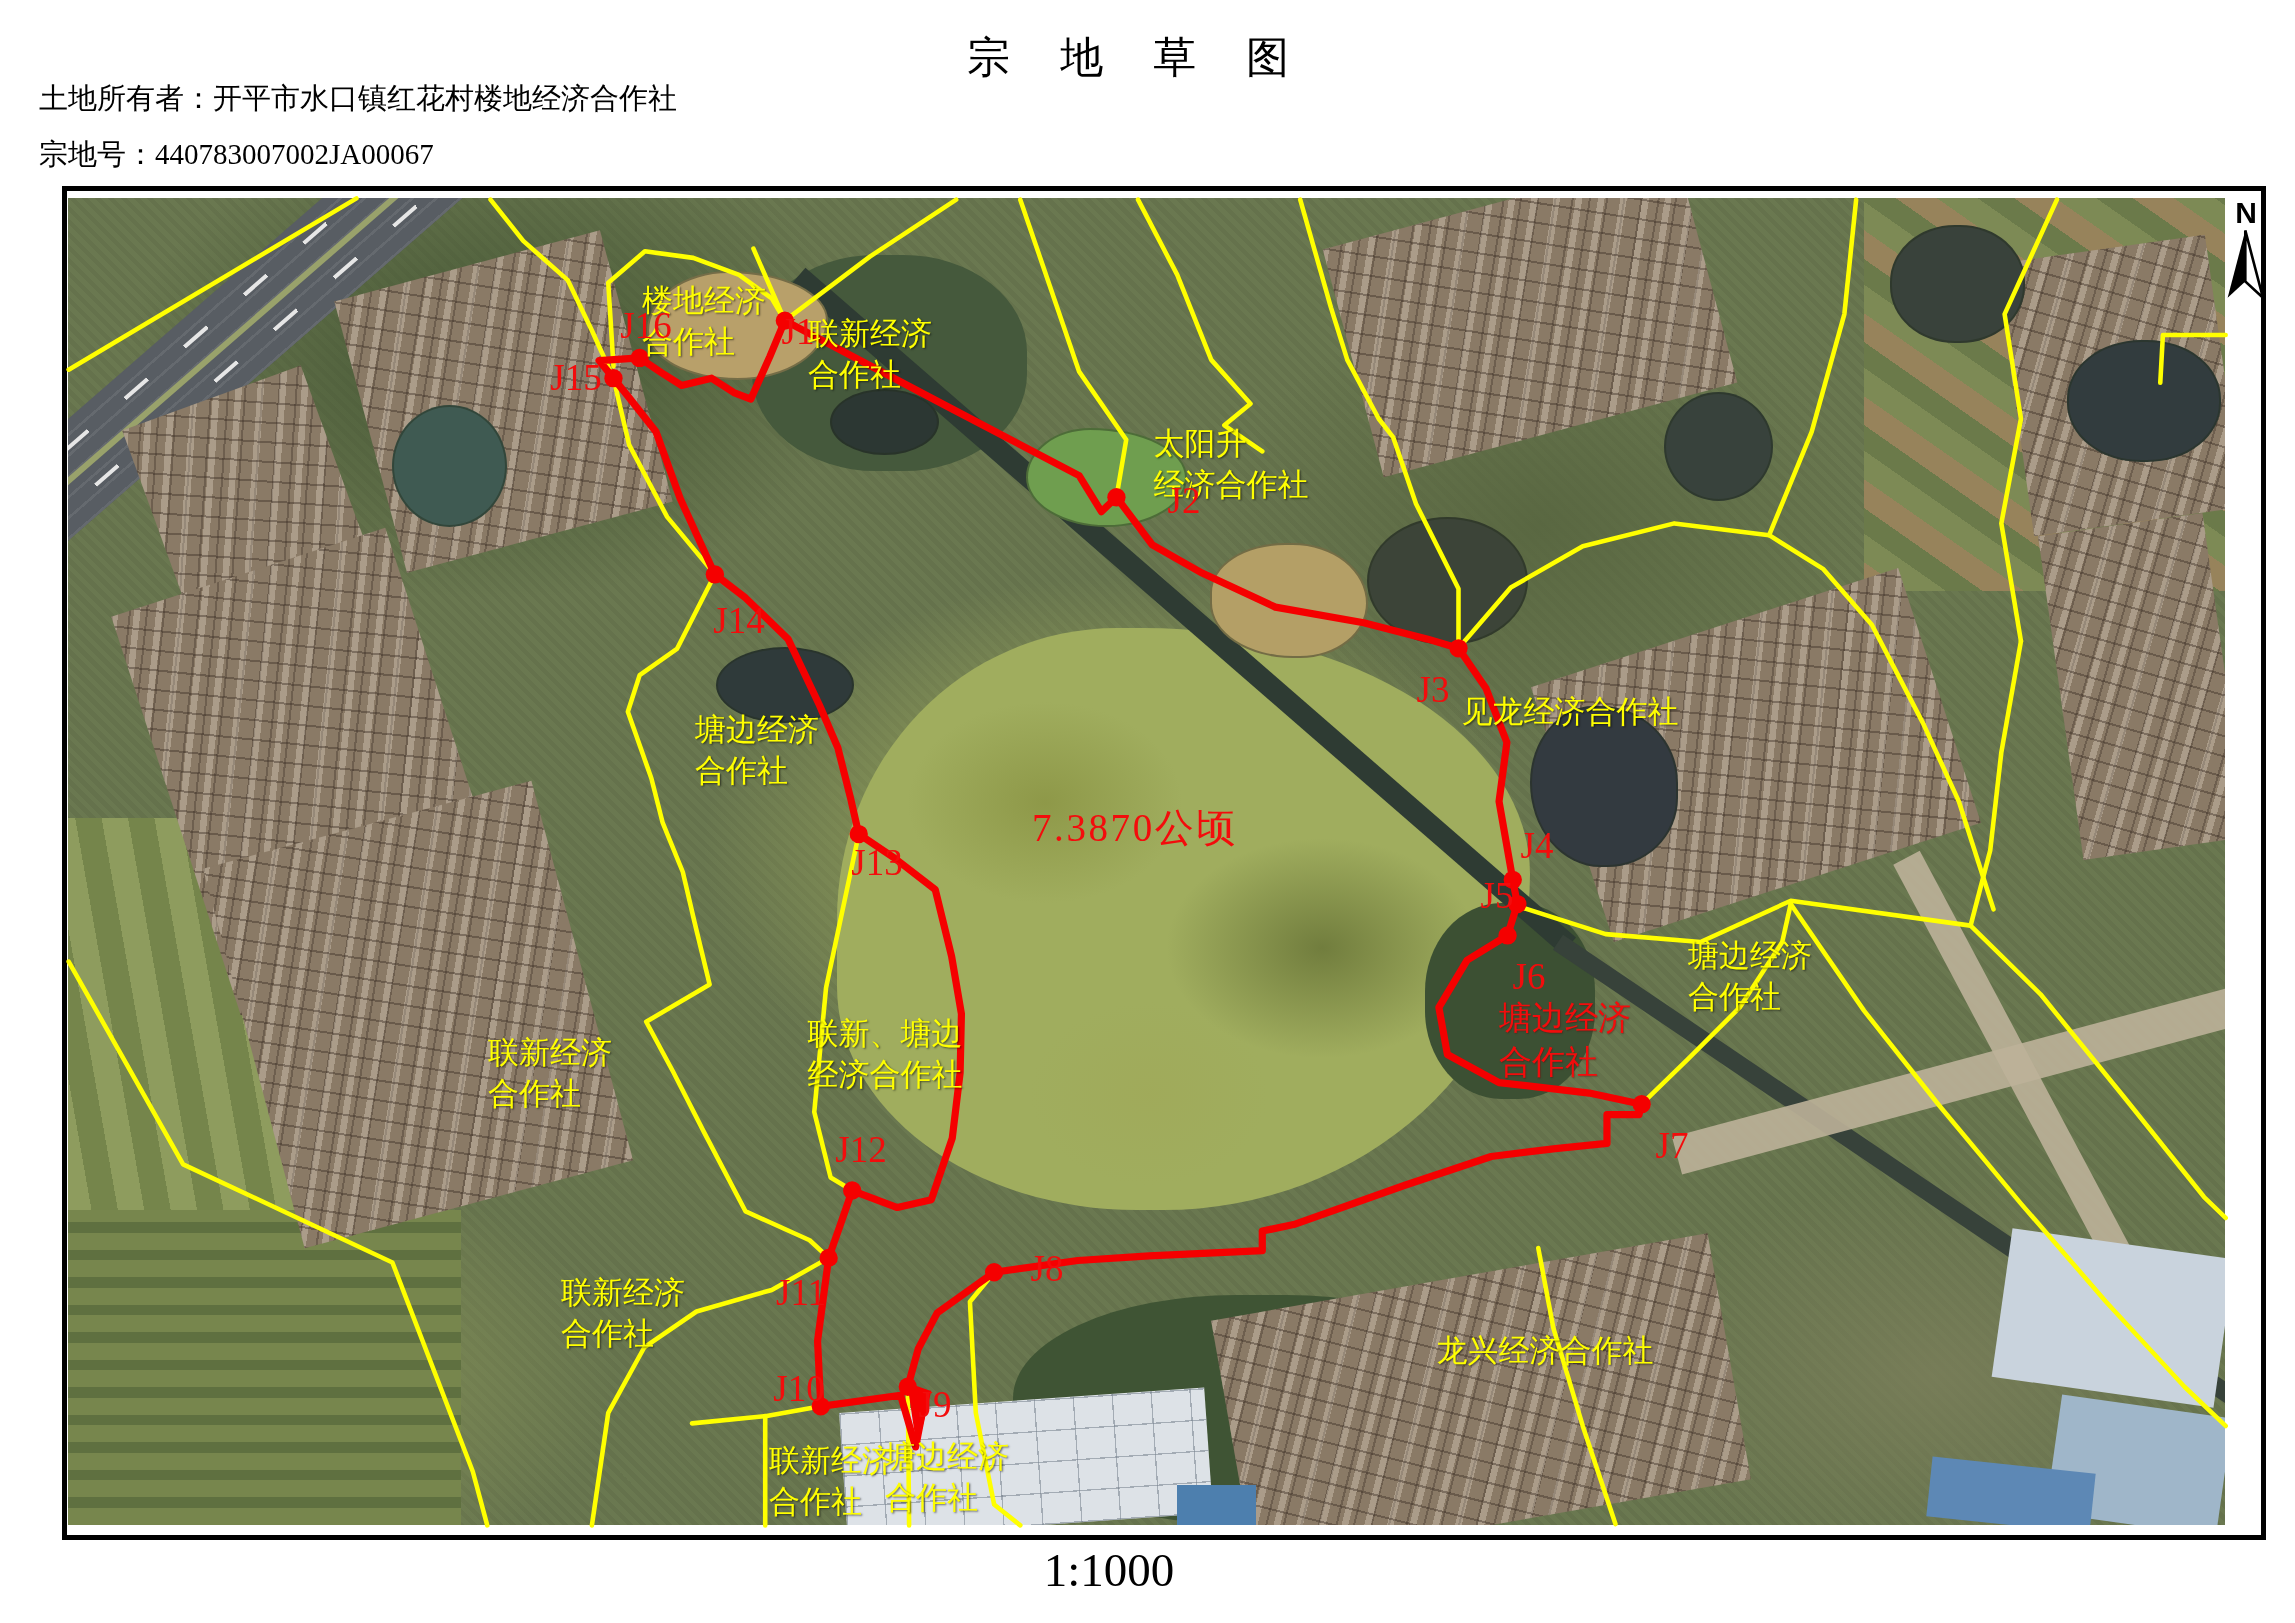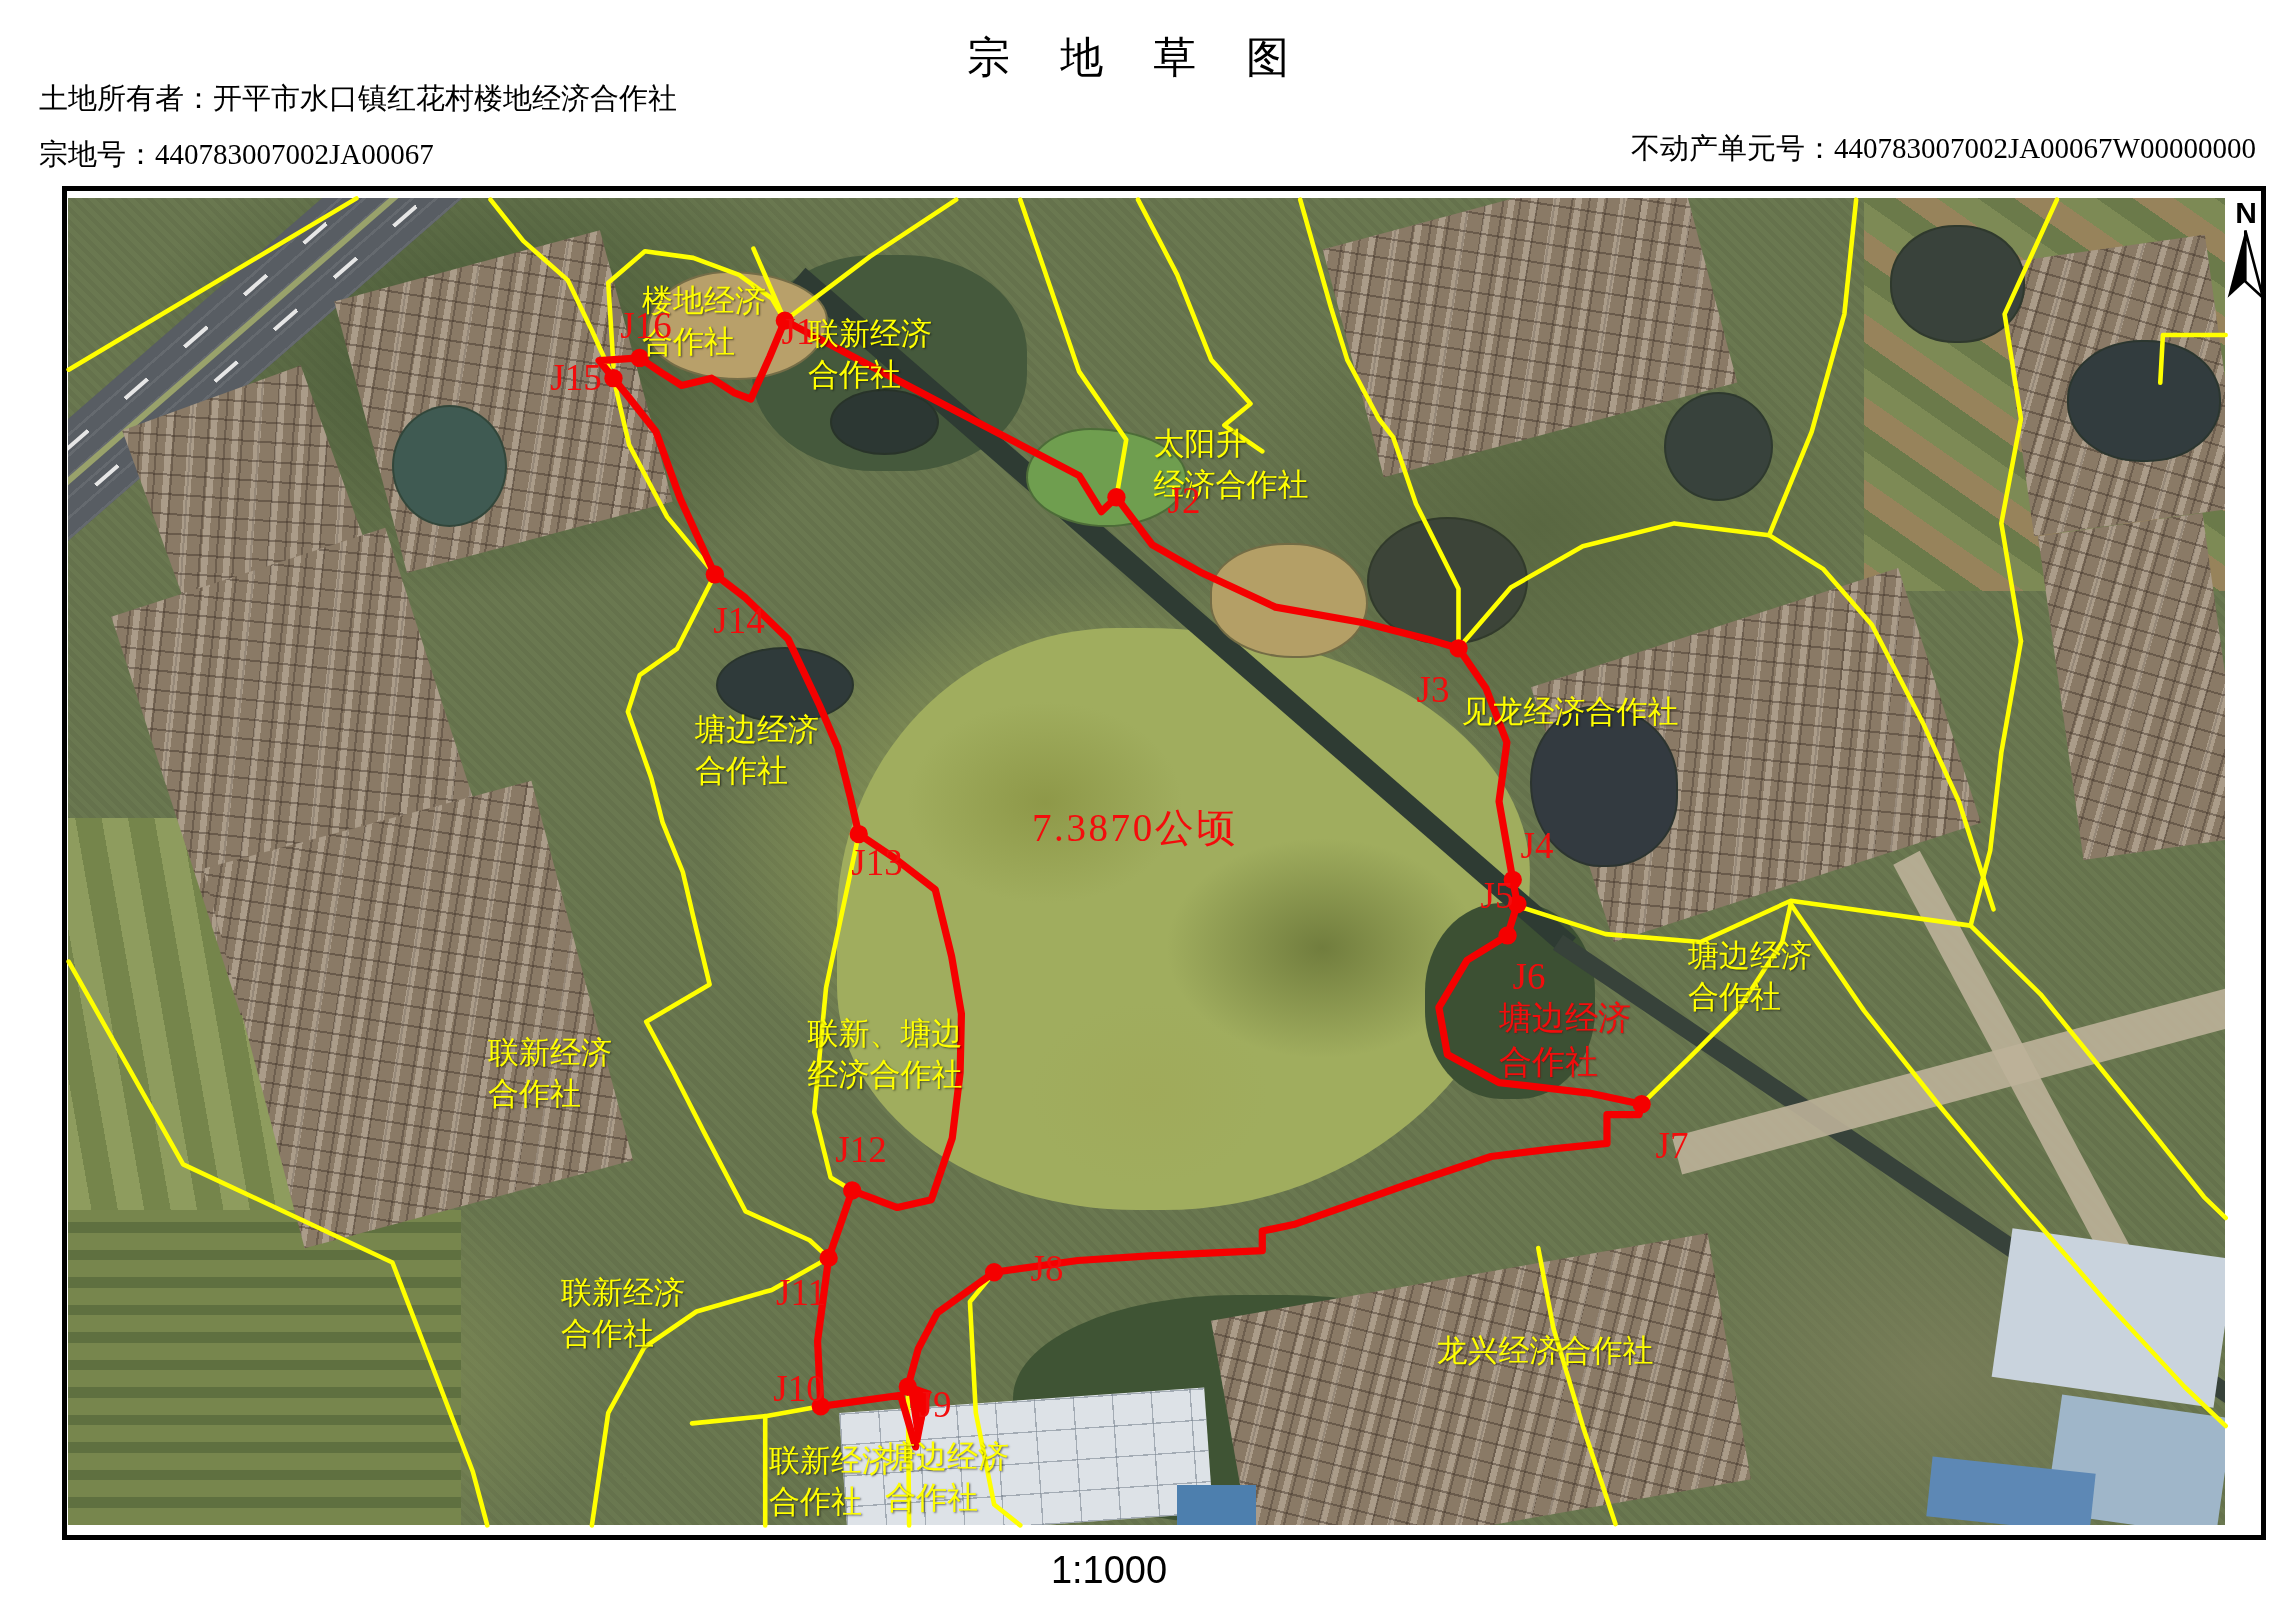--- a/index.html
+++ b/index.html
@@ -76,7 +76,6 @@
   <div class="hdr-title">宗 地 草 图</div>
   <div class="hdr-line" id="owner">土地所有者：开平市水口镇红花村楼地经济合作社</div>
   <div class="hdr-line" id="parcelno">宗地号：440783007002JA00067</div>
-  <div class="hdr-line" id="unitno">不动产单元号：440783007002JA00067W00000000</div>
 
   <div class="map-frame">
     <div class="photo">

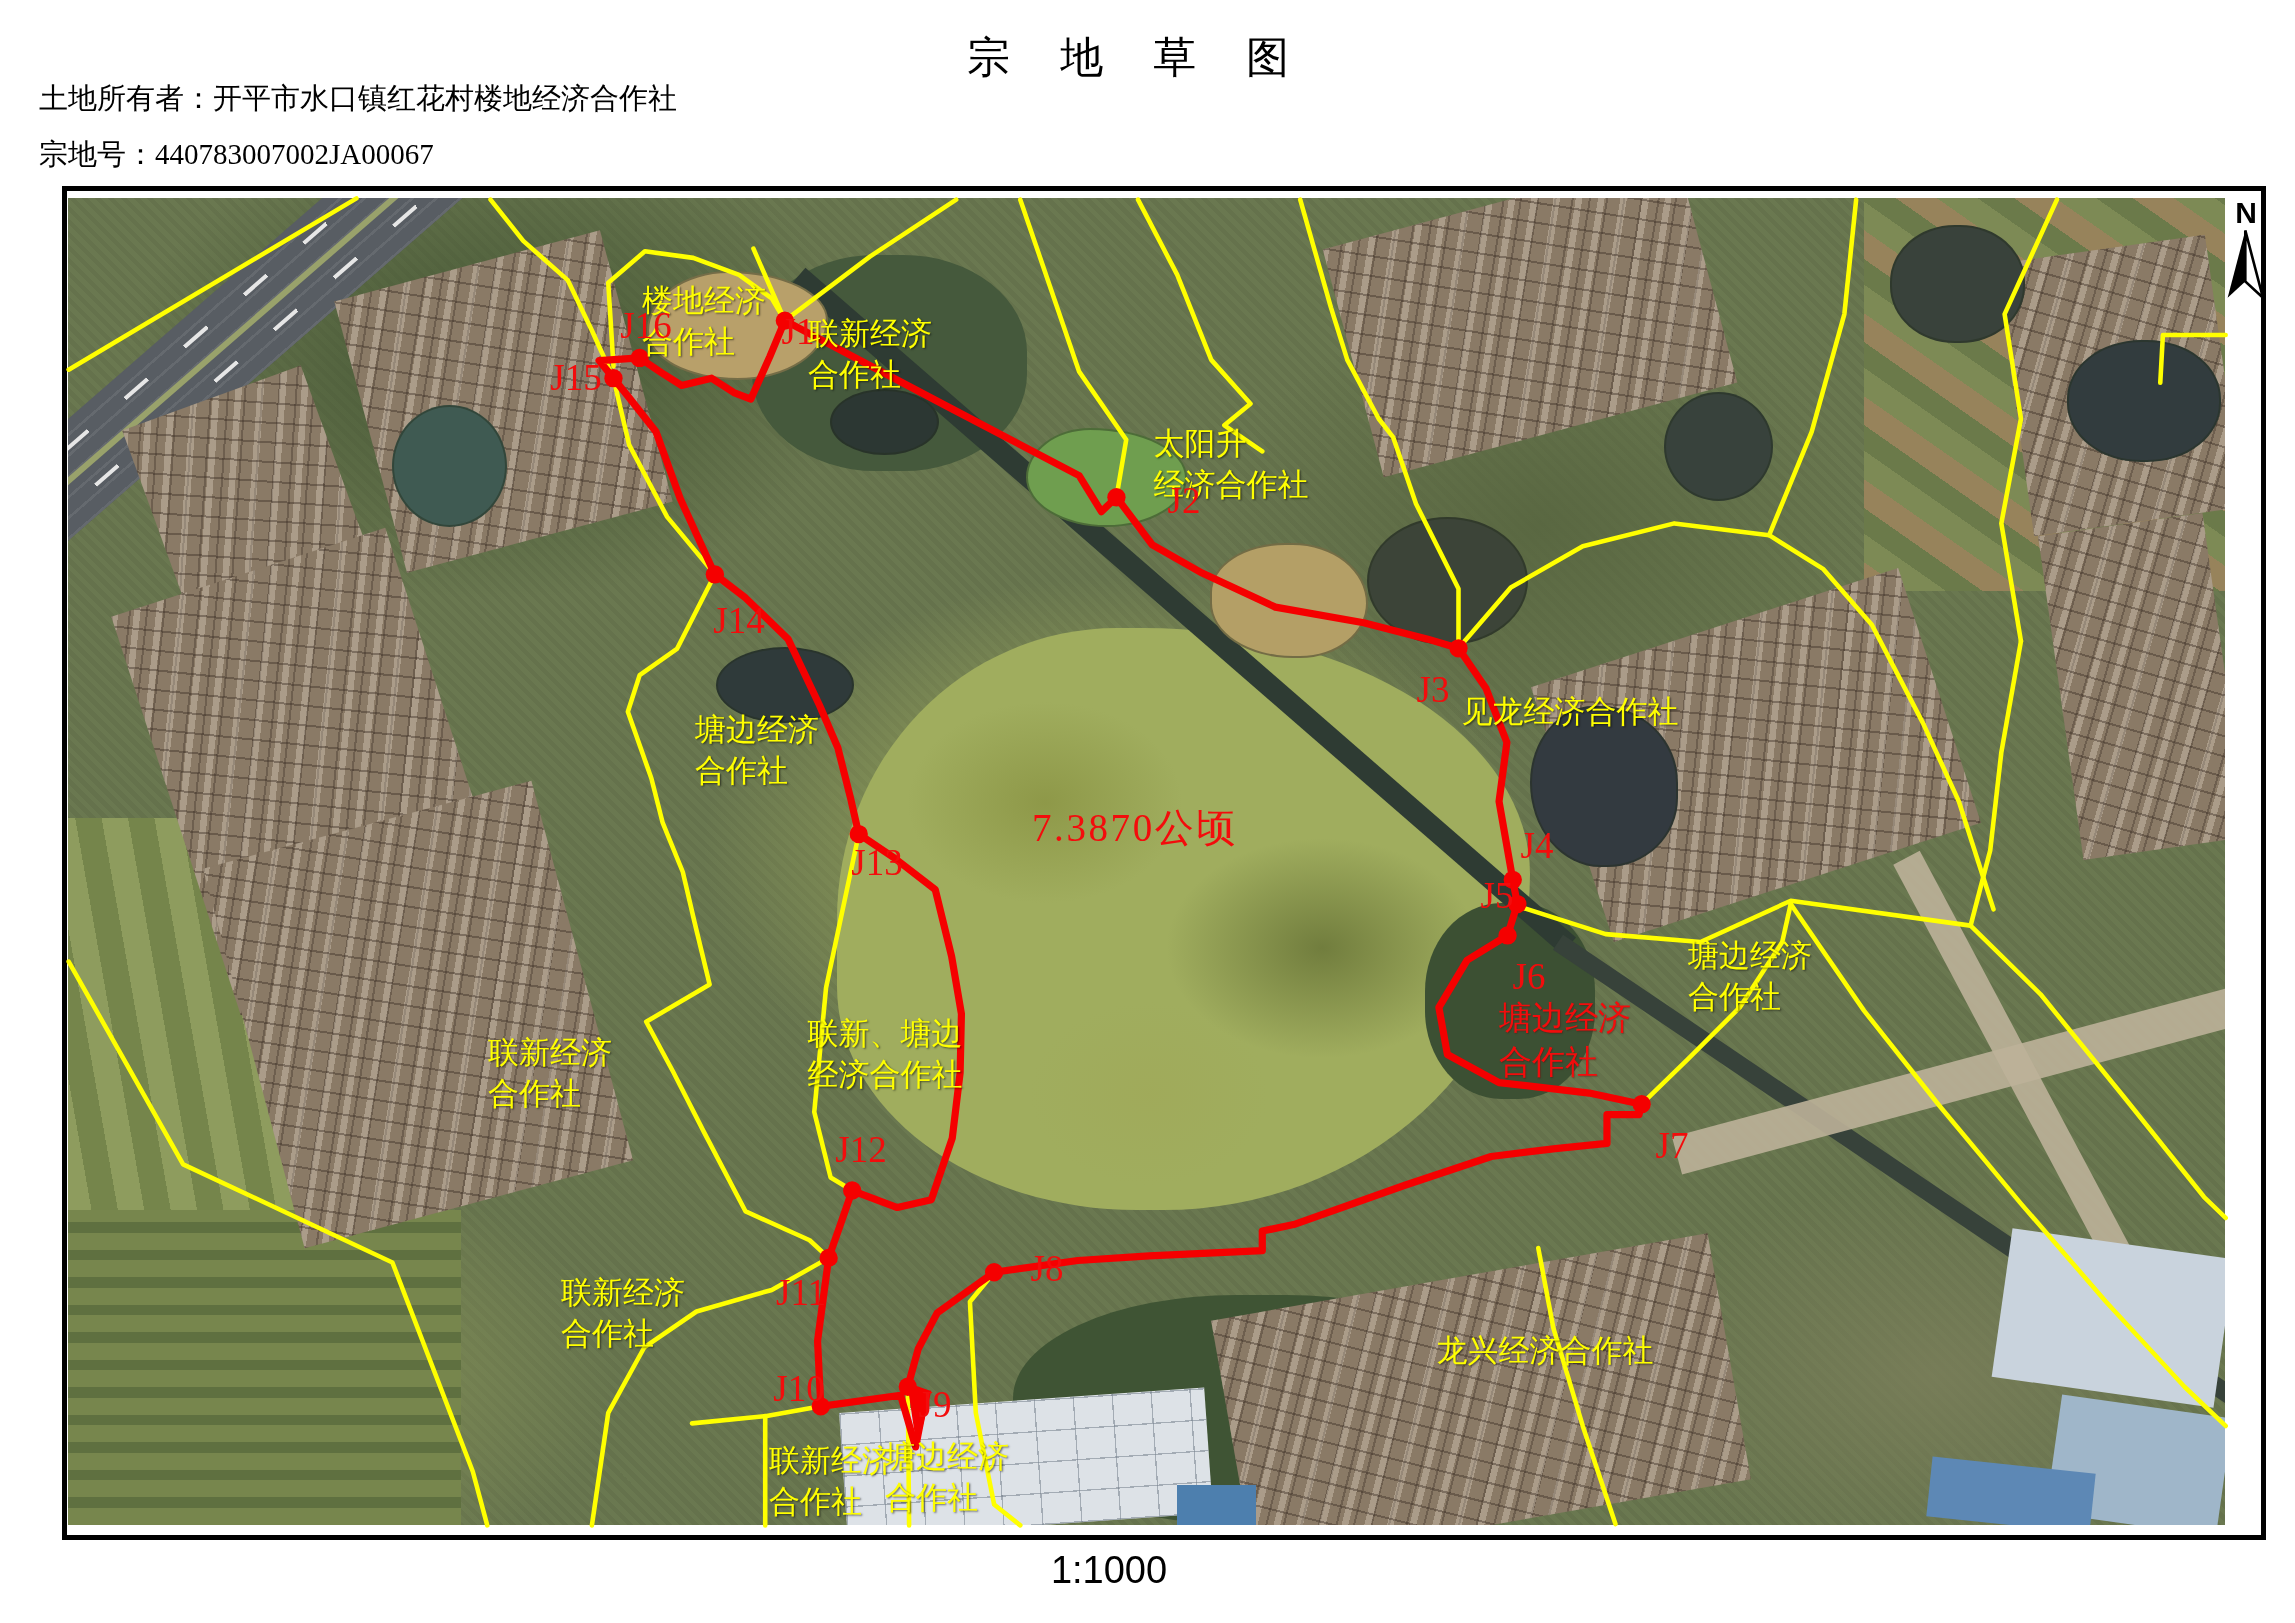--- a/index.html
+++ b/index.html
@@ -65,8 +65,8 @@
       font-size:37px;color:#f30c0c;font-family:"Liberation Serif",serif;}
   .north-n{position:absolute;transform:translate(-50%,-50%);font-size:30px;font-weight:bold;
       color:#000;font-family:"Liberation Sans",sans-serif;}
-  .scale-label{position:absolute;transform:translate(-50%,-50%);font-size:38px;color:#000;
-      font-family:Liberation Sans, sans-serif;}
+  .scale-label{position:absolute;transform:translate(-50%,-50%);font-size:47px;color:#000;
+      font-family:Liberation Serif, serif;}
 </style>
 </head>
 <body>

